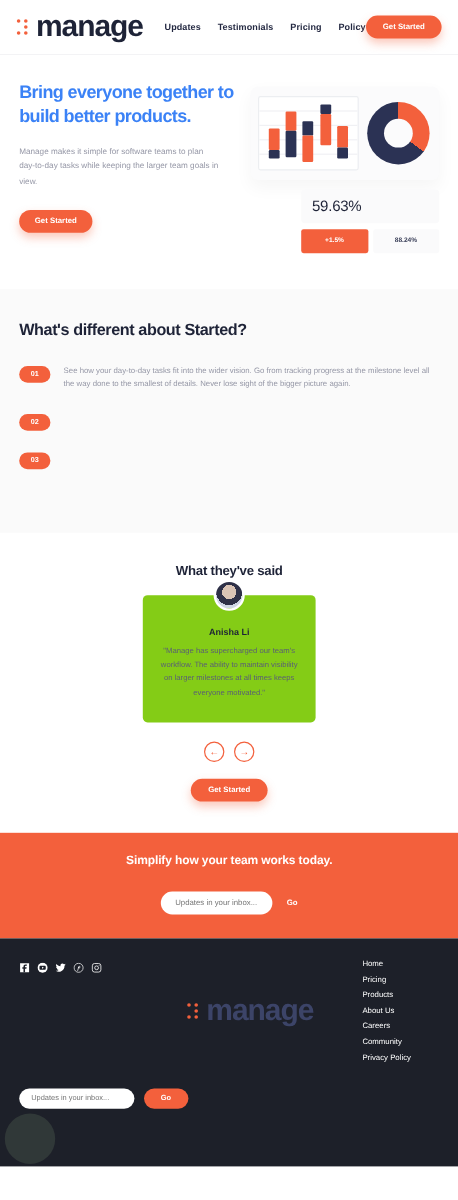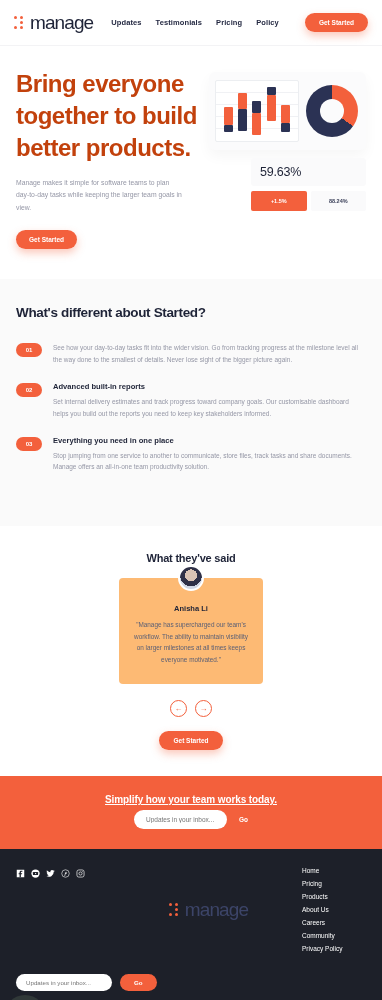--- a/index.html
+++ b/index.html
@@ -32,8 +32,8 @@
   .logo-dots i { width: 3px; height: 3px; border-radius: 50%; background: #f3603c; display: block; }
   .logo-dots i.off { background: transparent; }
   .logo-word {
-    font-size: 19px;
-    font-weight: normal;
+    font-size: 25px;
+    font-weight: bold;
     letter-spacing: -0.9px;
     color: #1e2337;
     line-height: 1;

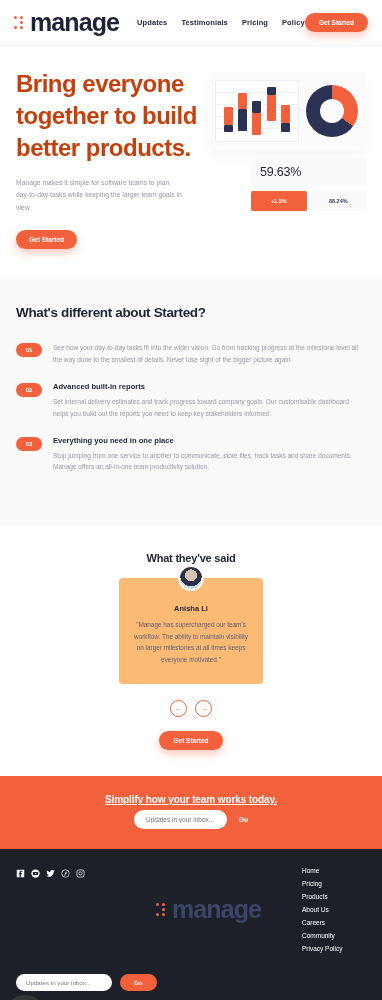--- a/index.html
+++ b/index.html
@@ -71,11 +71,11 @@
   }
   .hero-left { width: 185px; flex: none; }
   .hero-title {
-    font-size: 24px;
+    font-size: 15px;
     font-weight: bold;
     line-height: 1.33;
     letter-spacing: -0.5px;
-    color: #c2410c;
+    color: #3b82f6;
   }
   .hero-sub {
     margin-top: 13px;

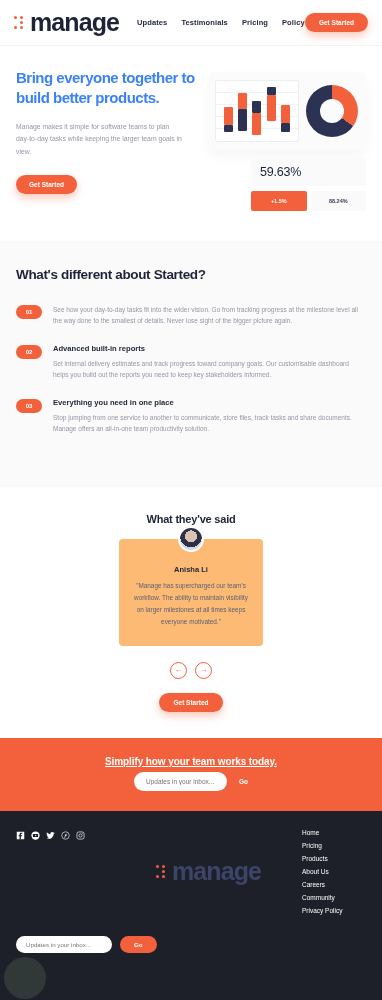--- a/index.html
+++ b/index.html
@@ -327,10 +327,6 @@
 
   <div class="feature">
     <div class="feature-num">02</div>
-    <div>
-      <div class="feature-head">Advanced built-in reports</div>
-      <div class="feature-body">Set internal delivery estimates and track progress toward company goals. Our customisable dashboard helps you build out the reports you need to keep key stakeholders informed.</div>
-    </div>
   </div>
 
   <div class="feature">

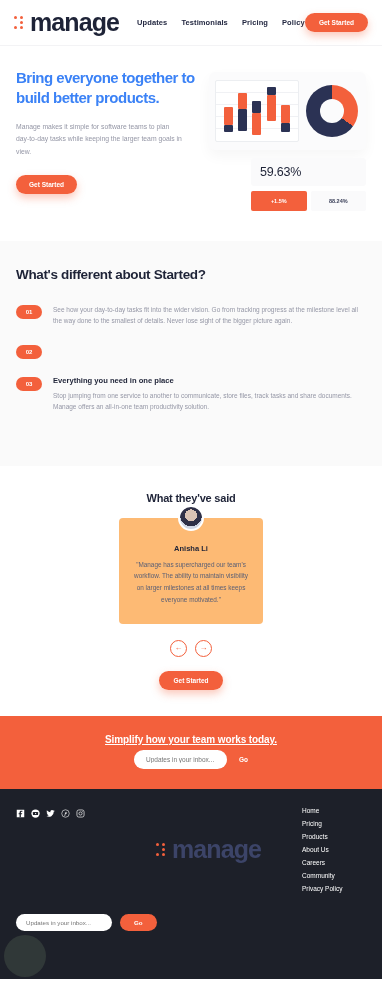--- a/index.html
+++ b/index.html
@@ -331,10 +331,6 @@
 
   <div class="feature">
     <div class="feature-num">03</div>
-    <div>
-      <div class="feature-head">Everything you need in one place</div>
-      <div class="feature-body">Stop jumping from one service to another to communicate, store files, track tasks and share documents. Manage offers an all-in-one team productivity solution.</div>
-    </div>
   </div>
 </div>
 

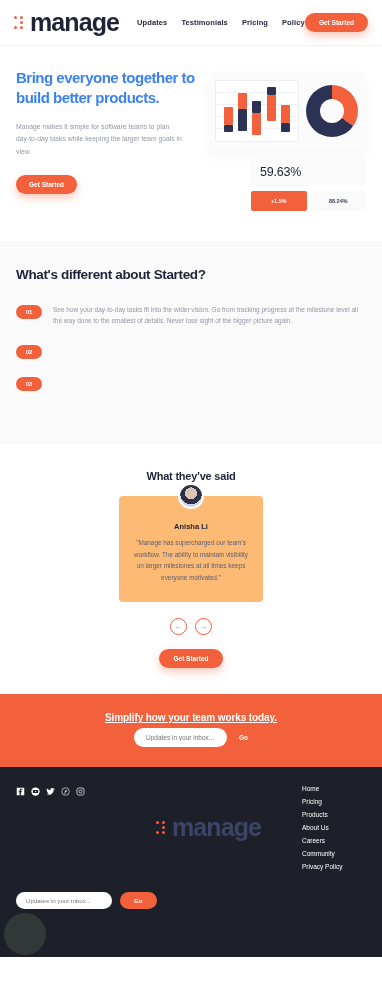--- a/index.html
+++ b/index.html
@@ -167,7 +167,7 @@
     letter-spacing: -0.2px; margin-bottom: 14px;
   }
   .t-card {
-    background: #fdba74; border-radius: 4px;
+    background: #84cc16; border-radius: 4px;
     width: 144px; margin: 0 auto; padding: 26px 14px 18px 14px;
     position: relative;
   }

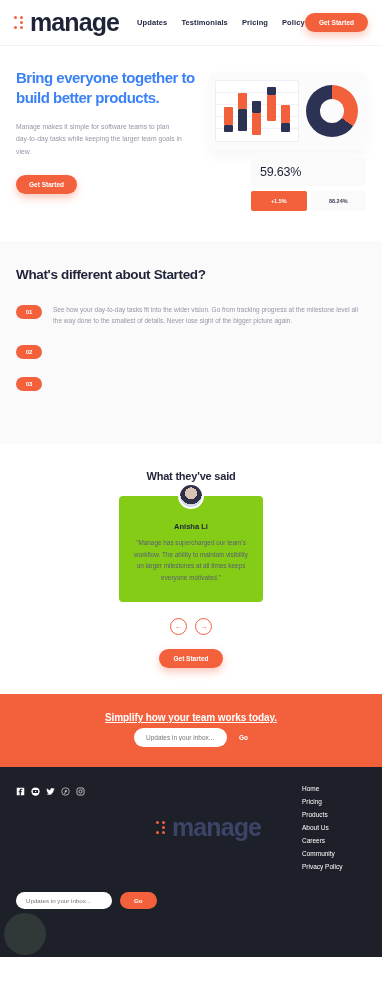--- a/index.html
+++ b/index.html
@@ -195,8 +195,7 @@
   }
   .cta h2 {
     color: #fff; font-size: 10px; font-weight: bold; letter-spacing: -0.1px;
-    margin-bottom: 5px;
-    text-decoration: underline;
+    margin-bottom: 20px;
   }
   .cta-form { display: flex; align-items: center; justify-content: center; gap: 12px; }
   .cta-form input {

